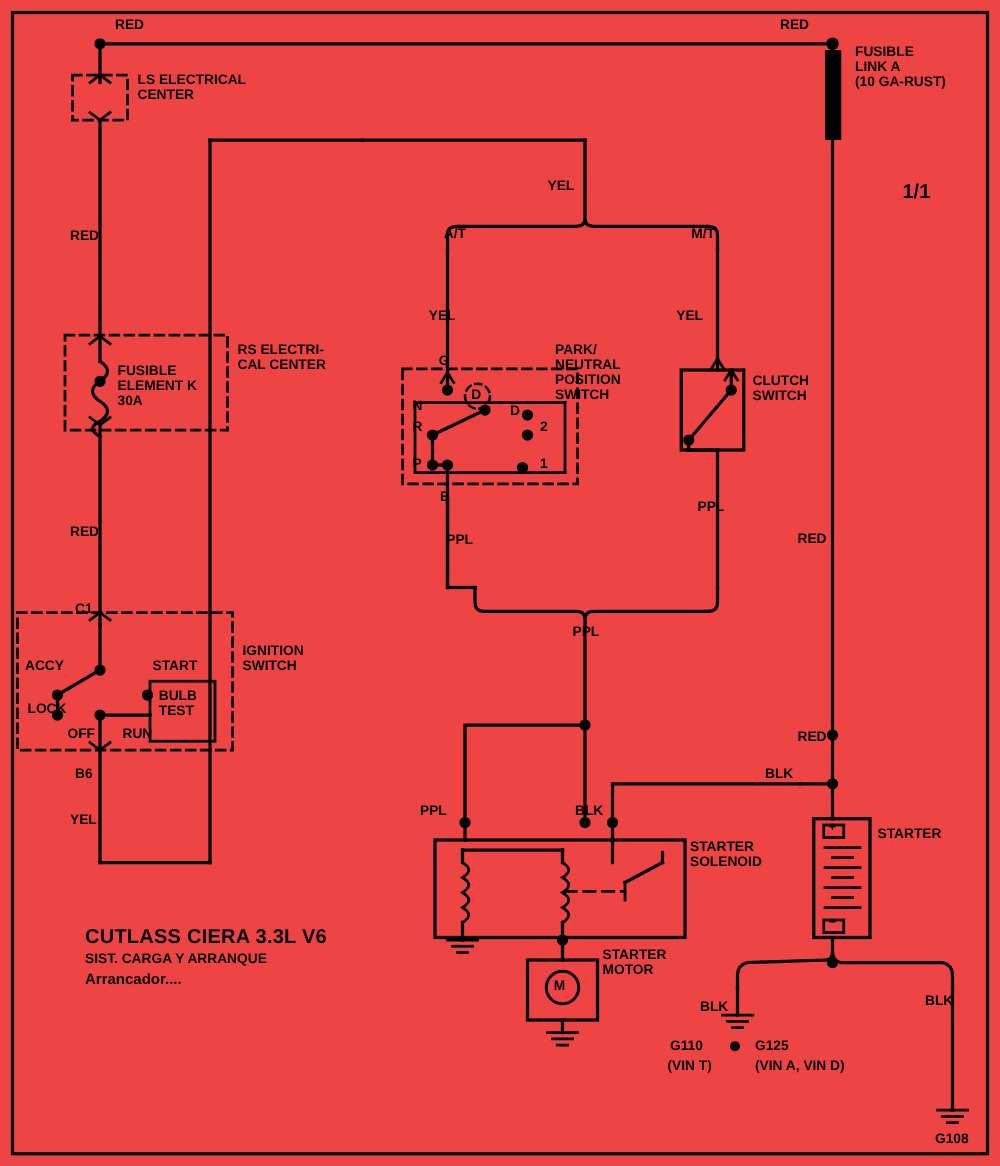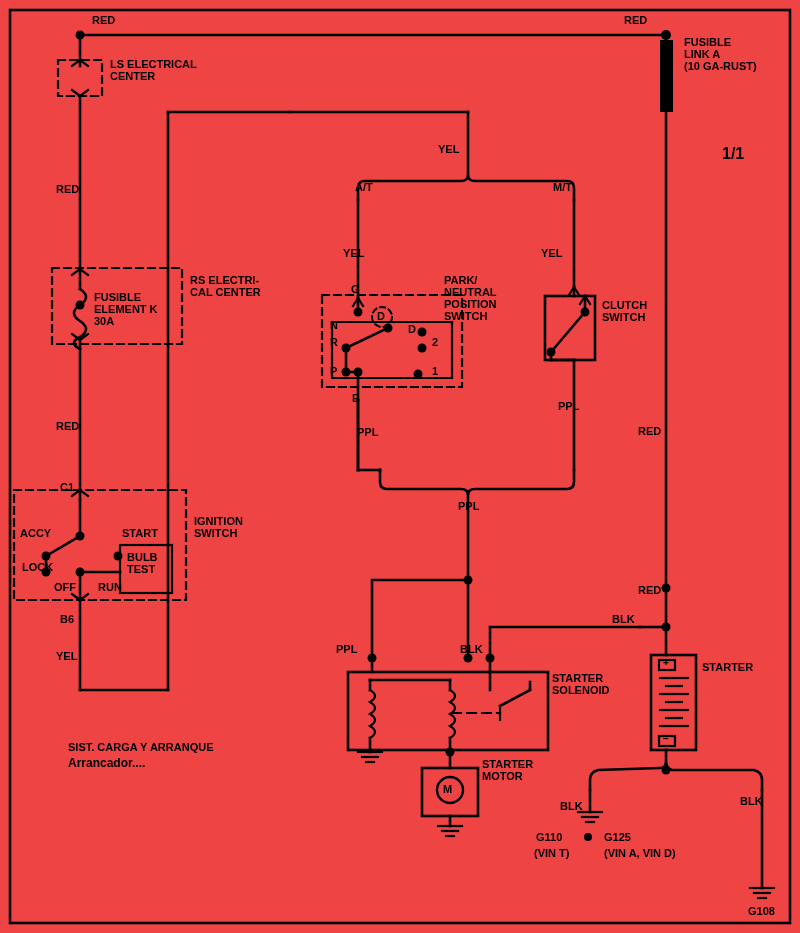--- a/index.html
+++ b/index.html
@@ -389,6 +389,7 @@
   <div class="page-num">1/1</div>
 
   <div class="title-block">
+    <div class="title-2">CUTLASS CIERA  3.3L  V6</div>
     <div class="title-3">SIST. CARGA Y ARRANQUE</div>
     <div class="title-4">Arrancador....</div>
   </div>

